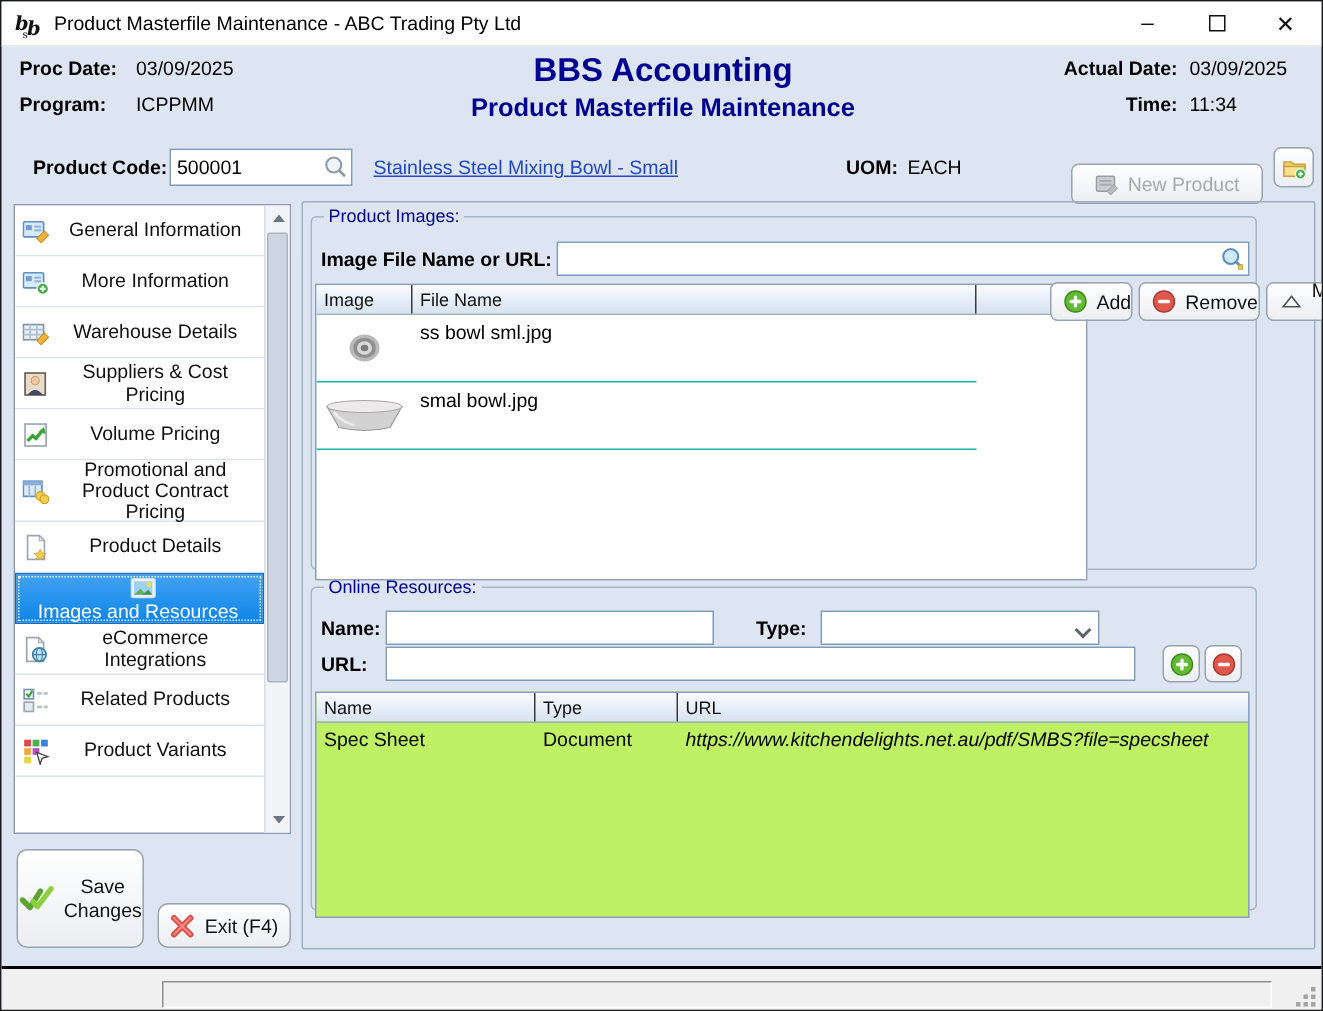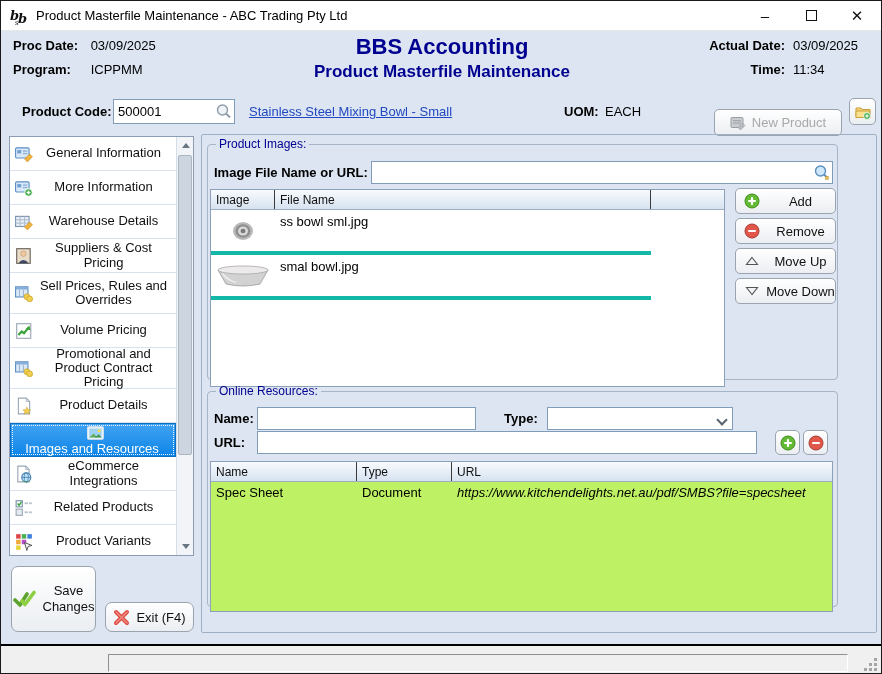--- a/index.html
+++ b/index.html
@@ -76,7 +76,7 @@
   .img-cell-thumb { width:64px; display:flex; align-items:center; justify-content:center; }
   .img-cell-name { width:376px; font-size:13px; padding:4px 0 0 5px; }
   
-  .img-btns { position:absolute; left:527px; top:37px; width:101px; display:flex; flex-direction:column; gap:4px; }
+  .img-btns { position:absolute; left:492px; top:37px; width:101px; display:flex; gap:4px; }
   .img-btns .btn { height:26px; justify-content:flex-start; padding-left:8px; }
   .img-btns .btn .cap { flex:1; text-align:center; }
   .icn16 { width:16px; height:16px; flex:none; }

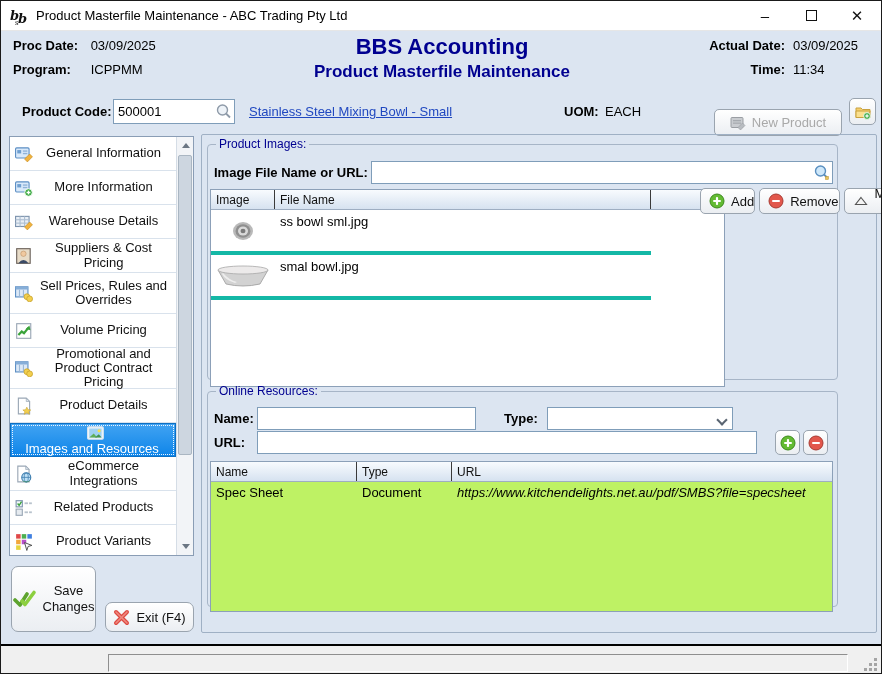--- a/index.html
+++ b/index.html
@@ -72,7 +72,7 @@
   .th-cell { display:flex; align-items:center; padding-left:5px; color:#111; }
   .img-table .th-image { width:64px; border-right:1px solid #3a3a3a; }
   .img-table .th-file { width:376px; border-right:1px solid #3a3a3a; }
-  .img-row { display:flex; width:440px; height:45px; border-bottom:4px solid #14b8a6; }
+  .img-row { display:flex; width:440px; height:45px; border-bottom:1px solid #14b8a6; }
   .img-cell-thumb { width:64px; display:flex; align-items:center; justify-content:center; }
   .img-cell-name { width:376px; font-size:13px; padding:4px 0 0 5px; }
   

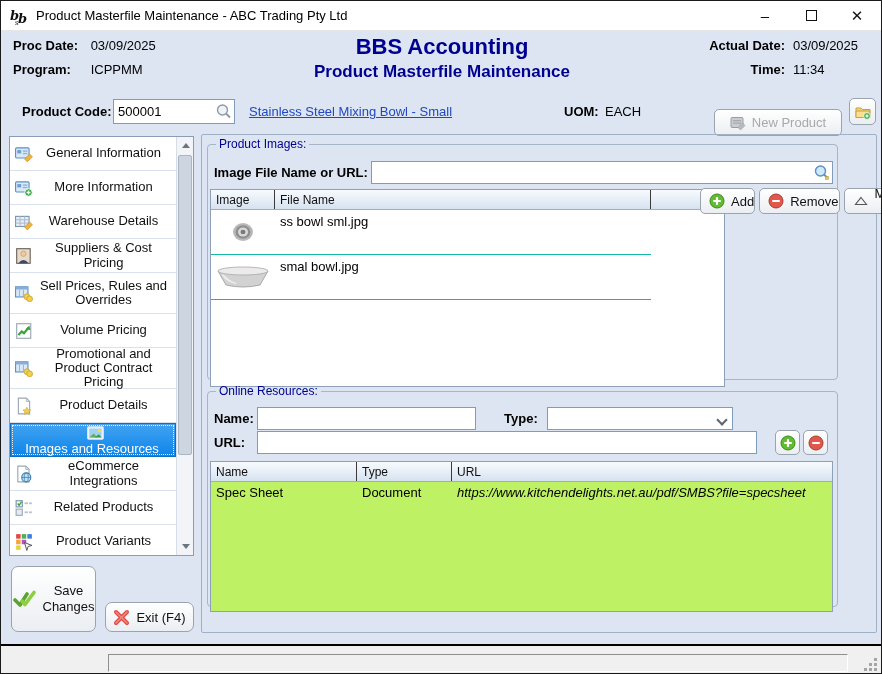--- a/index.html
+++ b/index.html
@@ -221,17 +221,6 @@
         <span class="nav-label">Suppliers &amp; Cost Pricing</span>
       </div>
 
-      <div class="nav-item tall">
-        <svg class="nicon" viewBox="0 0 16 16">
-          <rect x="0.5" y="2.5" width="11" height="9" fill="#dcE9f7" stroke="#5d8fc4"></rect>
-          <rect x="0.5" y="2.5" width="11" height="2.4" fill="#86aed8"></rect>
-          <line x1="4" y1="5" x2="4" y2="11.5" stroke="#9cb8d6"></line>
-            <line x1="7.5" y1="5" x2="7.5" y2="11.5" stroke="#9cb8d6"></line>
-          <circle cx="10.6" cy="11.3" r="2.6" fill="#f3cf4e" stroke="#c7a22a" stroke-width="0.7"></circle>
-          <circle cx="13" cy="13.2" r="2.6" fill="#f3cf4e" stroke="#c7a22a" stroke-width="0.7"></circle>
-        </svg>
-        <span class="nav-label">Sell Prices, Rules and Overrides</span>
-      </div>
 
       <div class="nav-item">
         <svg class="nicon" viewBox="0 0 16 16">

